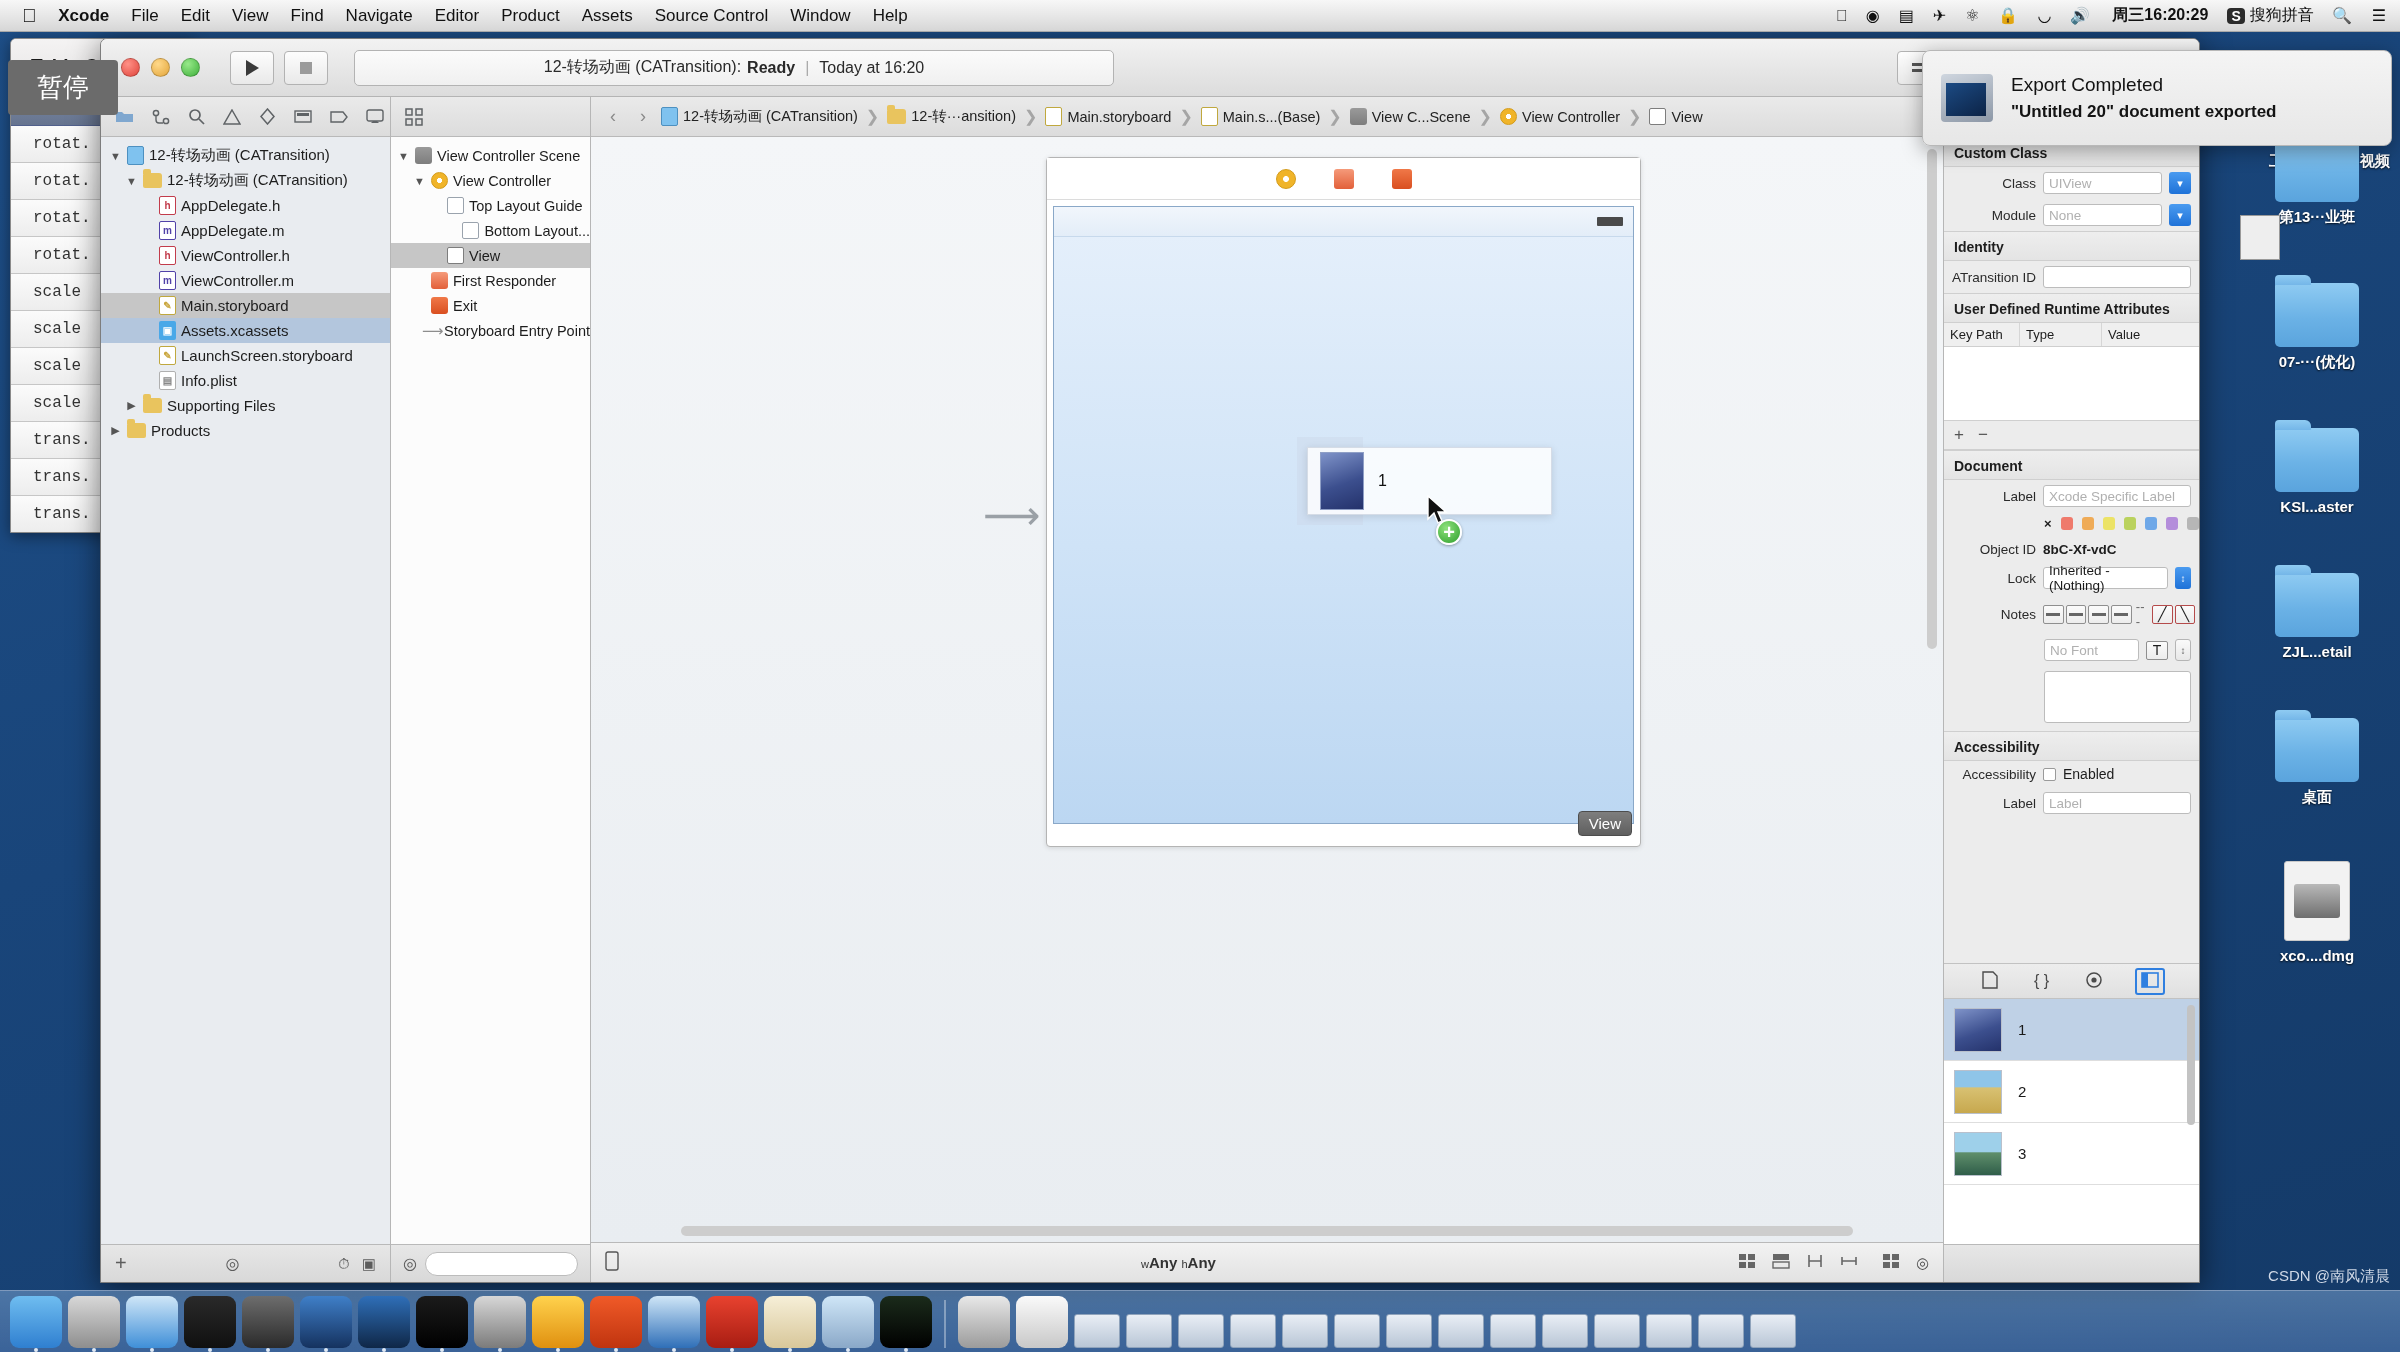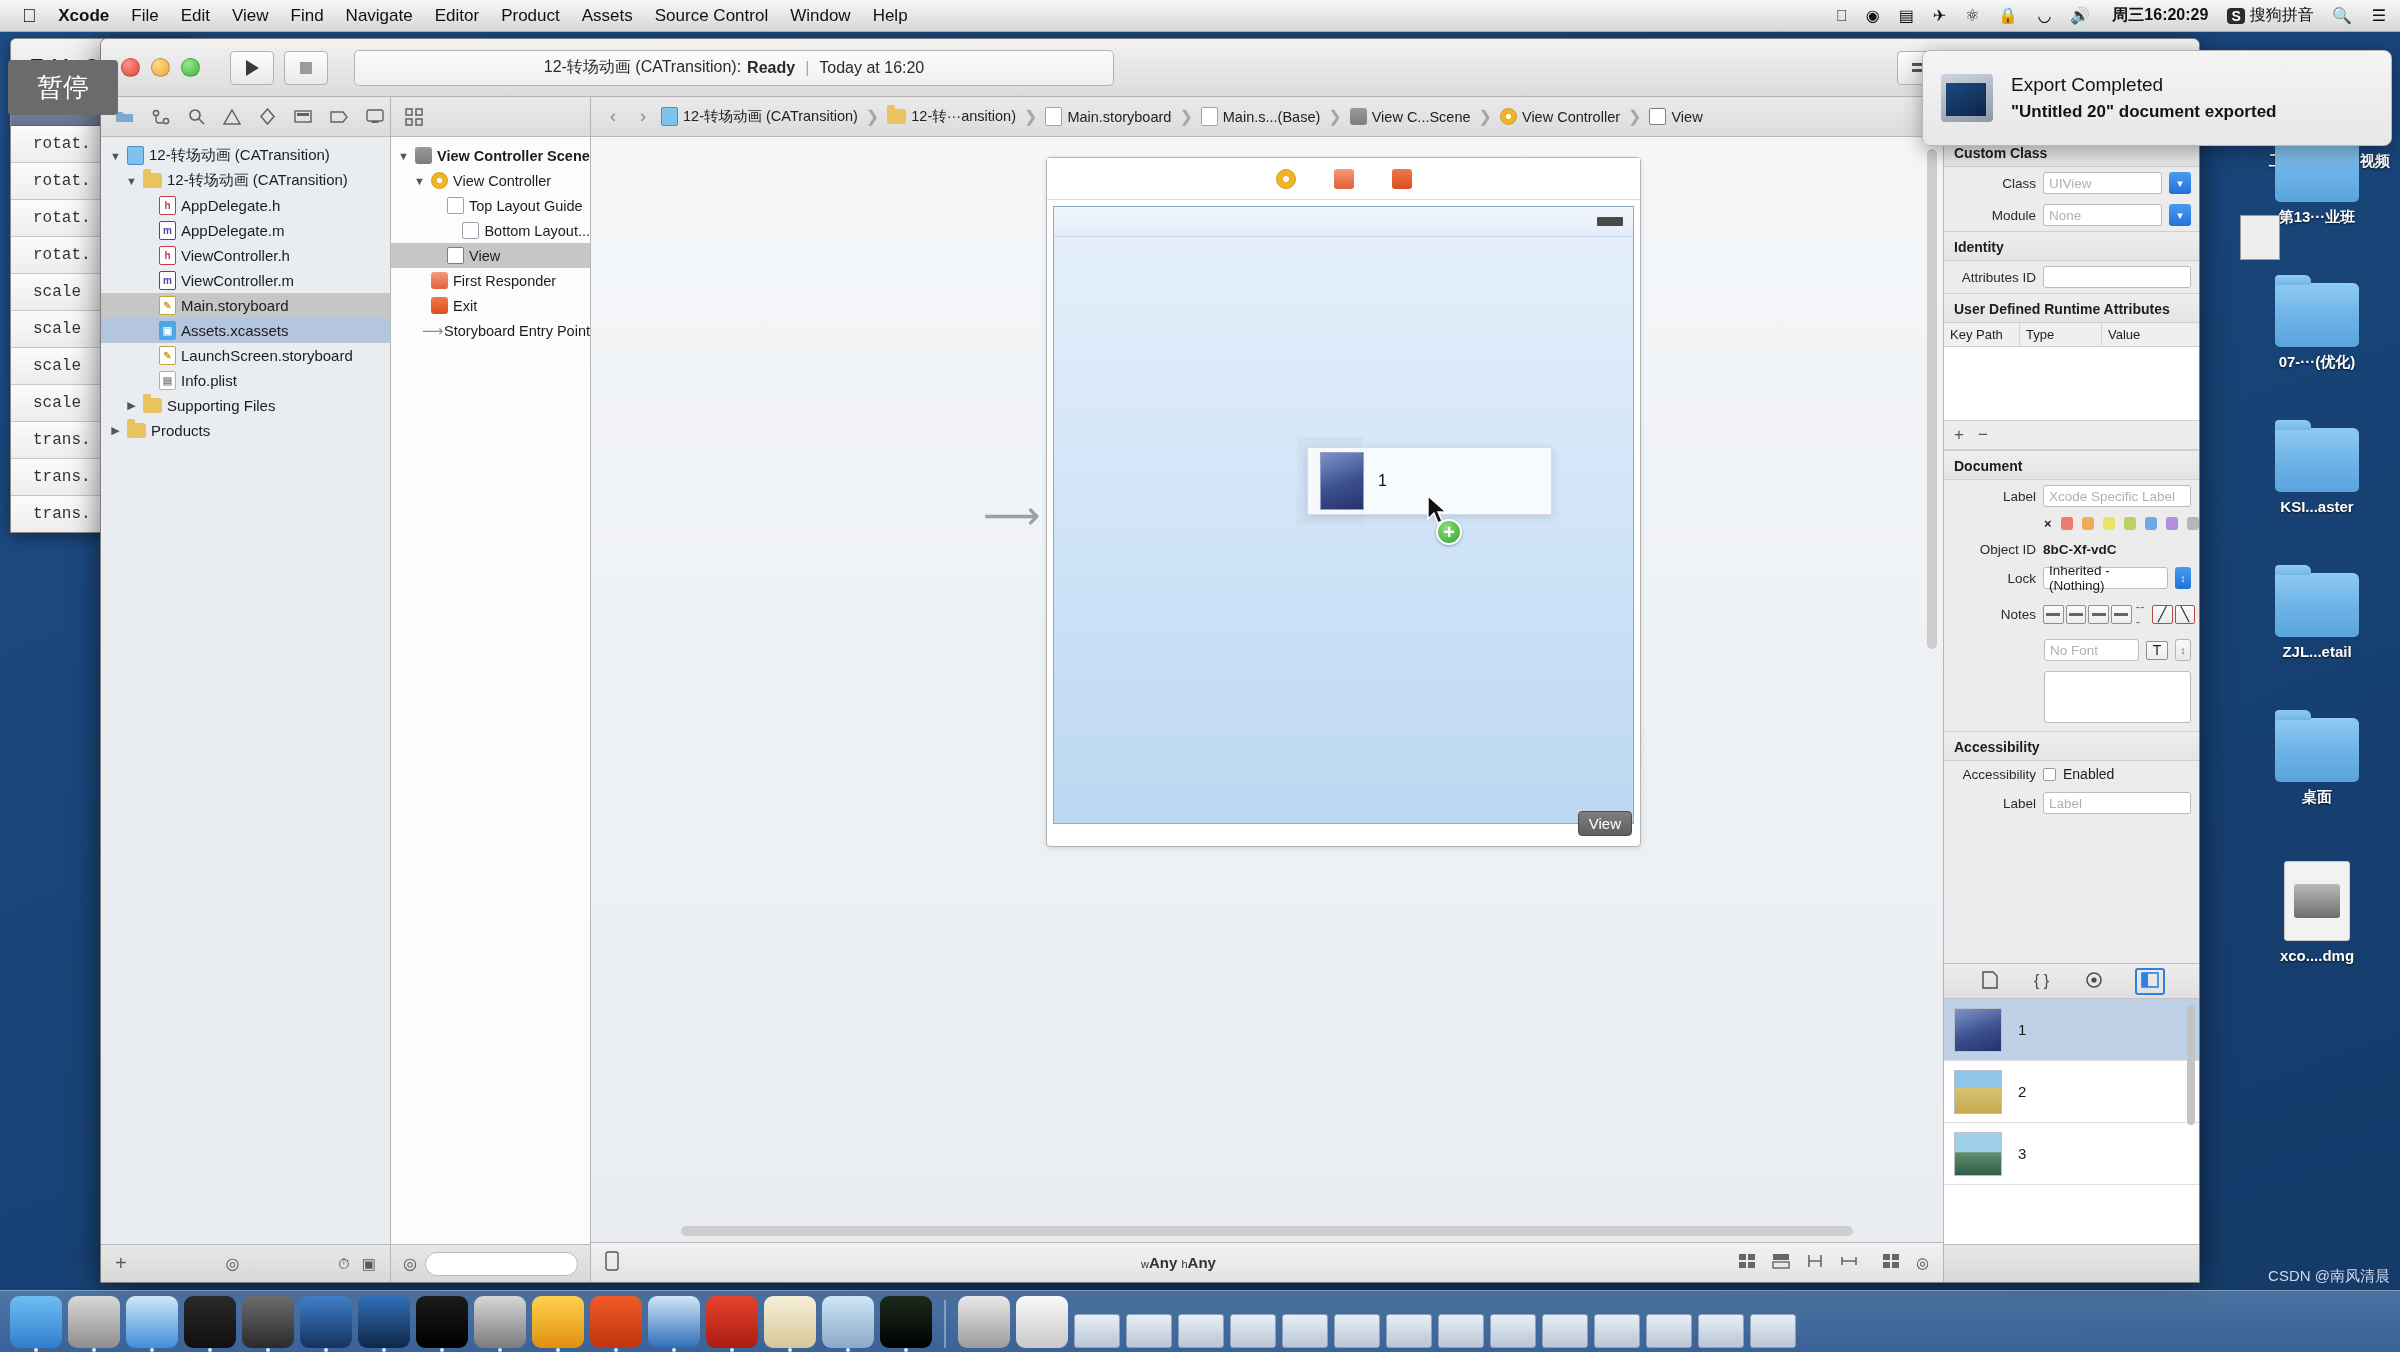--- a/index.html
+++ b/index.html
@@ -637,7 +637,7 @@
             <div class="orow" style="padding-left:6px">
               <span class="tw">▼</span>
               <span class="oico oi-scene"></span>
-              <span style="font-weight:bold">View Controller Scene</span>
+              <span style="font-weight:normal">View Controller Scene</span>
             </div>
             <div class="orow" style="padding-left:22px">
               <span class="tw">▼</span>

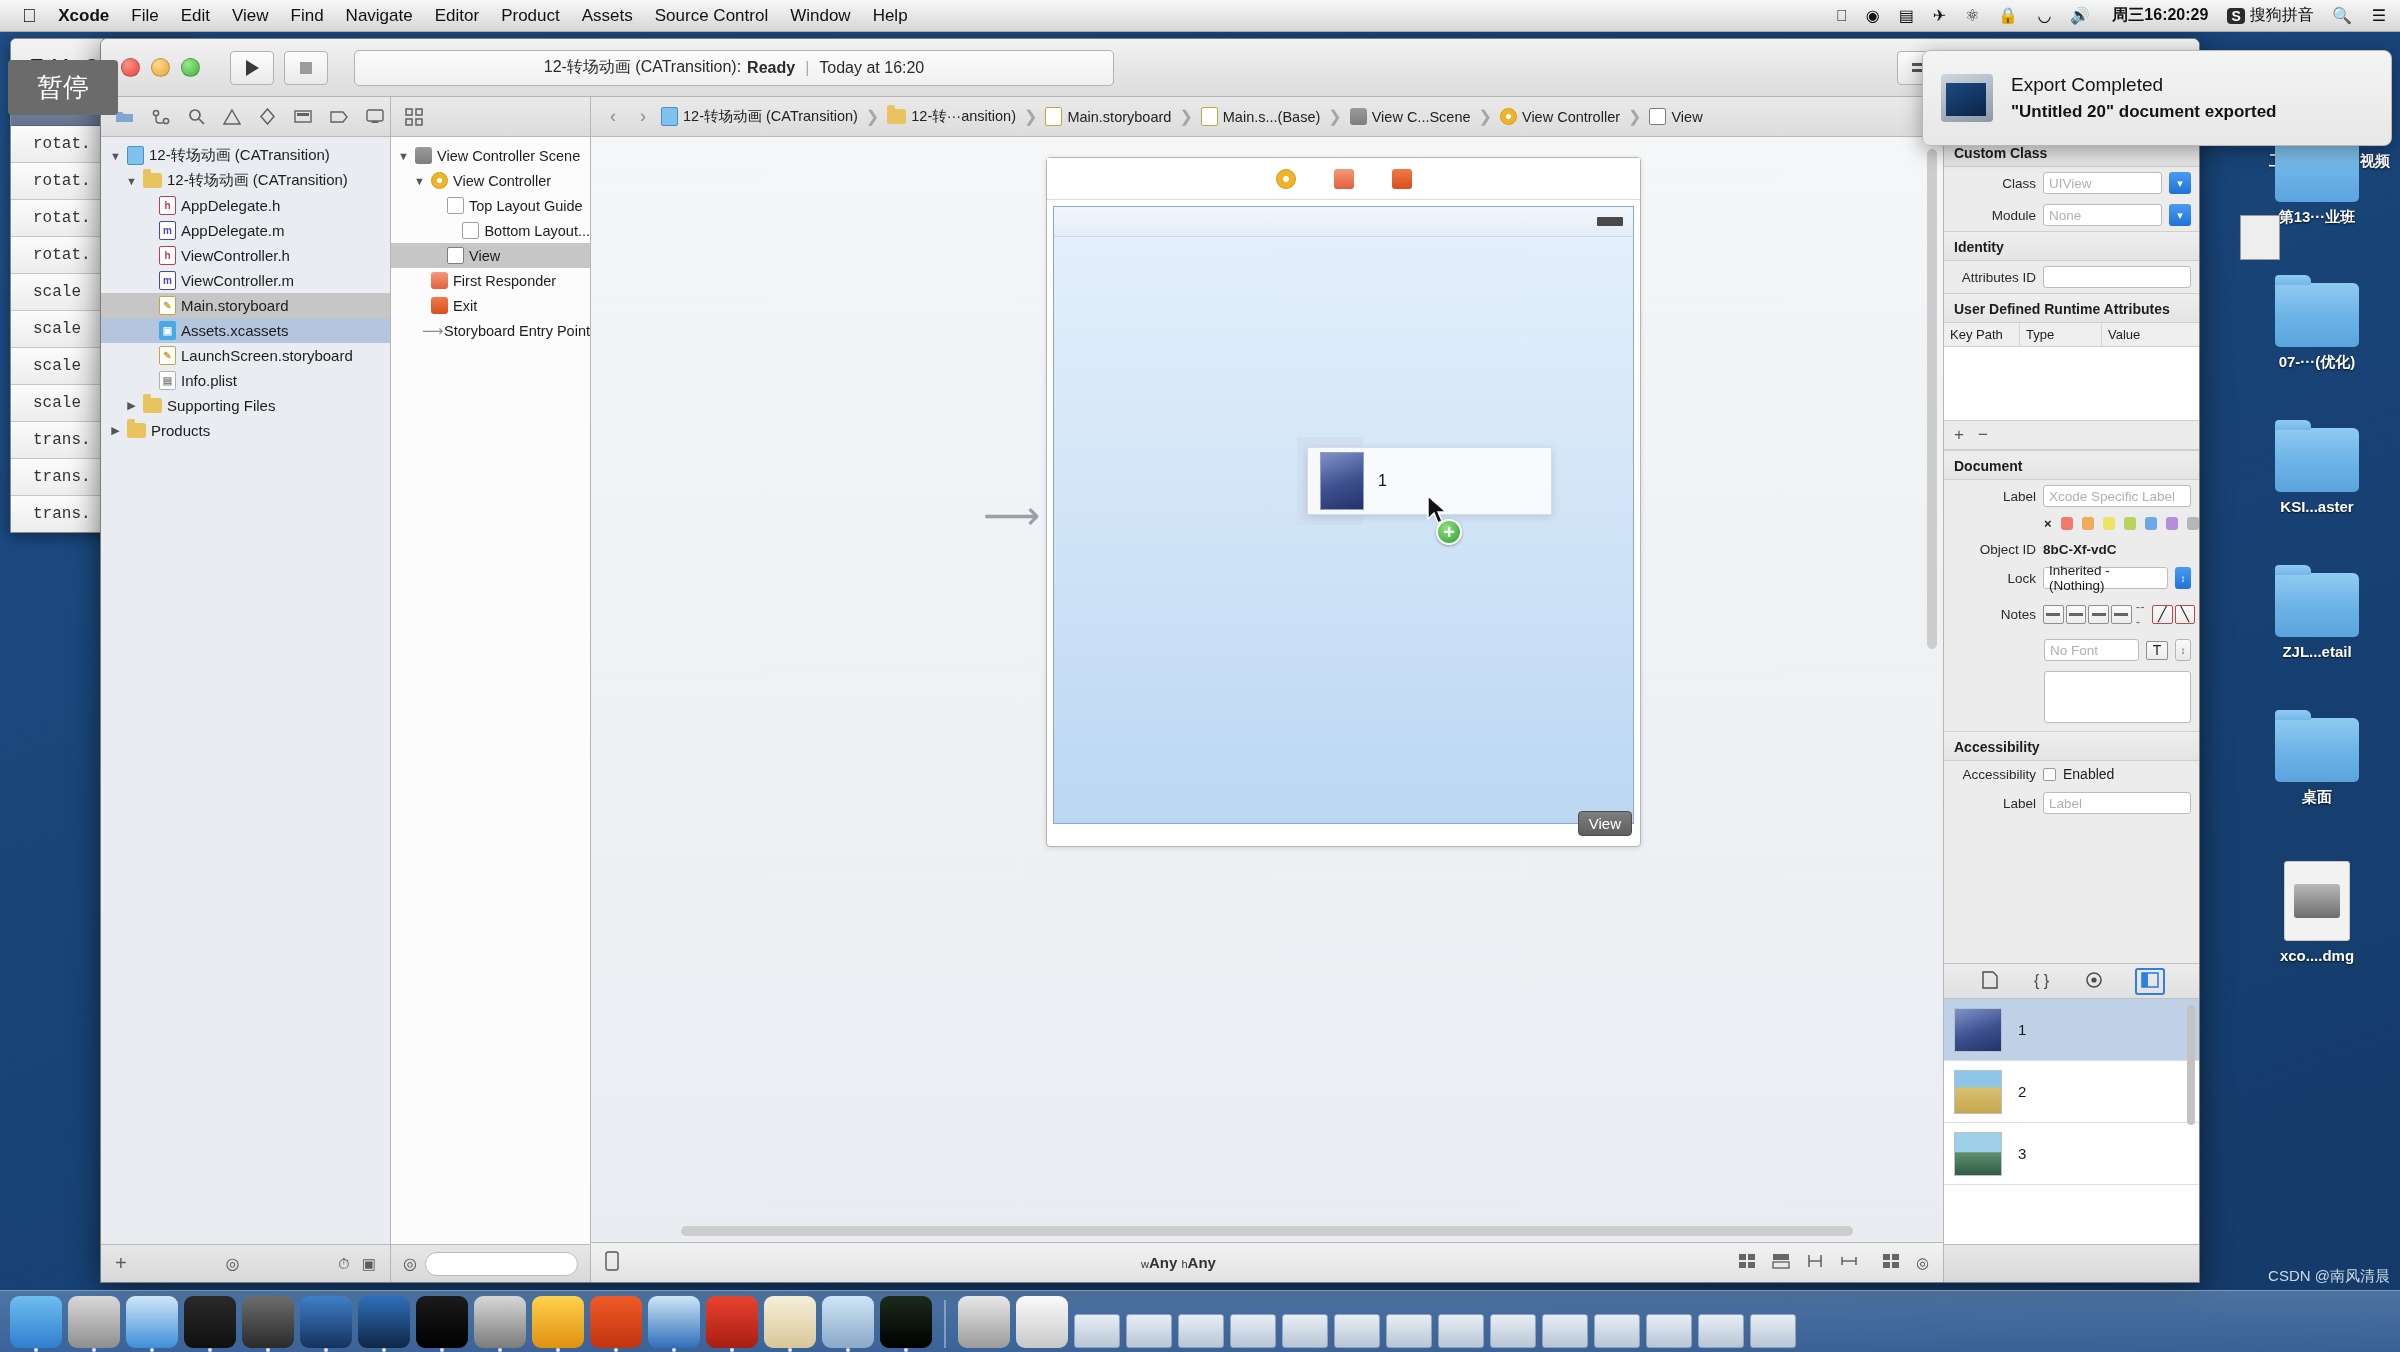--- a/index.html
+++ b/index.html
@@ -844,7 +844,7 @@
 
           <div class="sec-title">Identity</div>
           <div class="frow">
-            <span class="flabel">Attributes ID</span>
+            <span class="flabel">ATransition ID</span>
             <span class="finput val"></span>
           </div>
 

